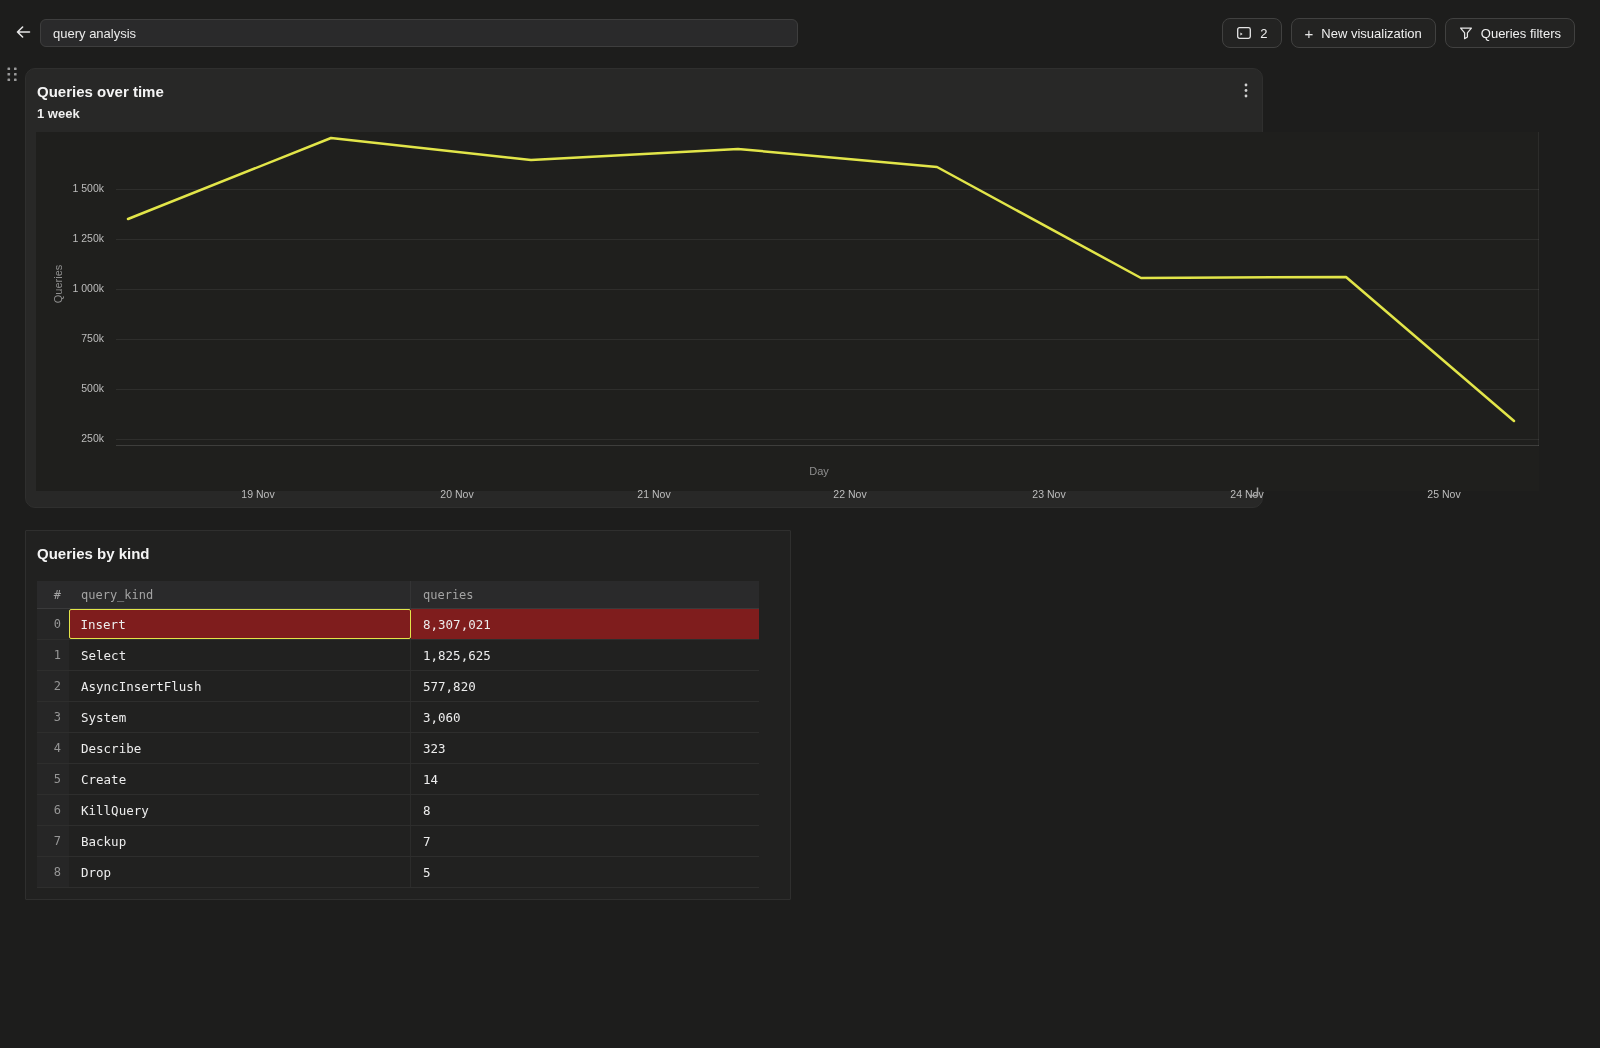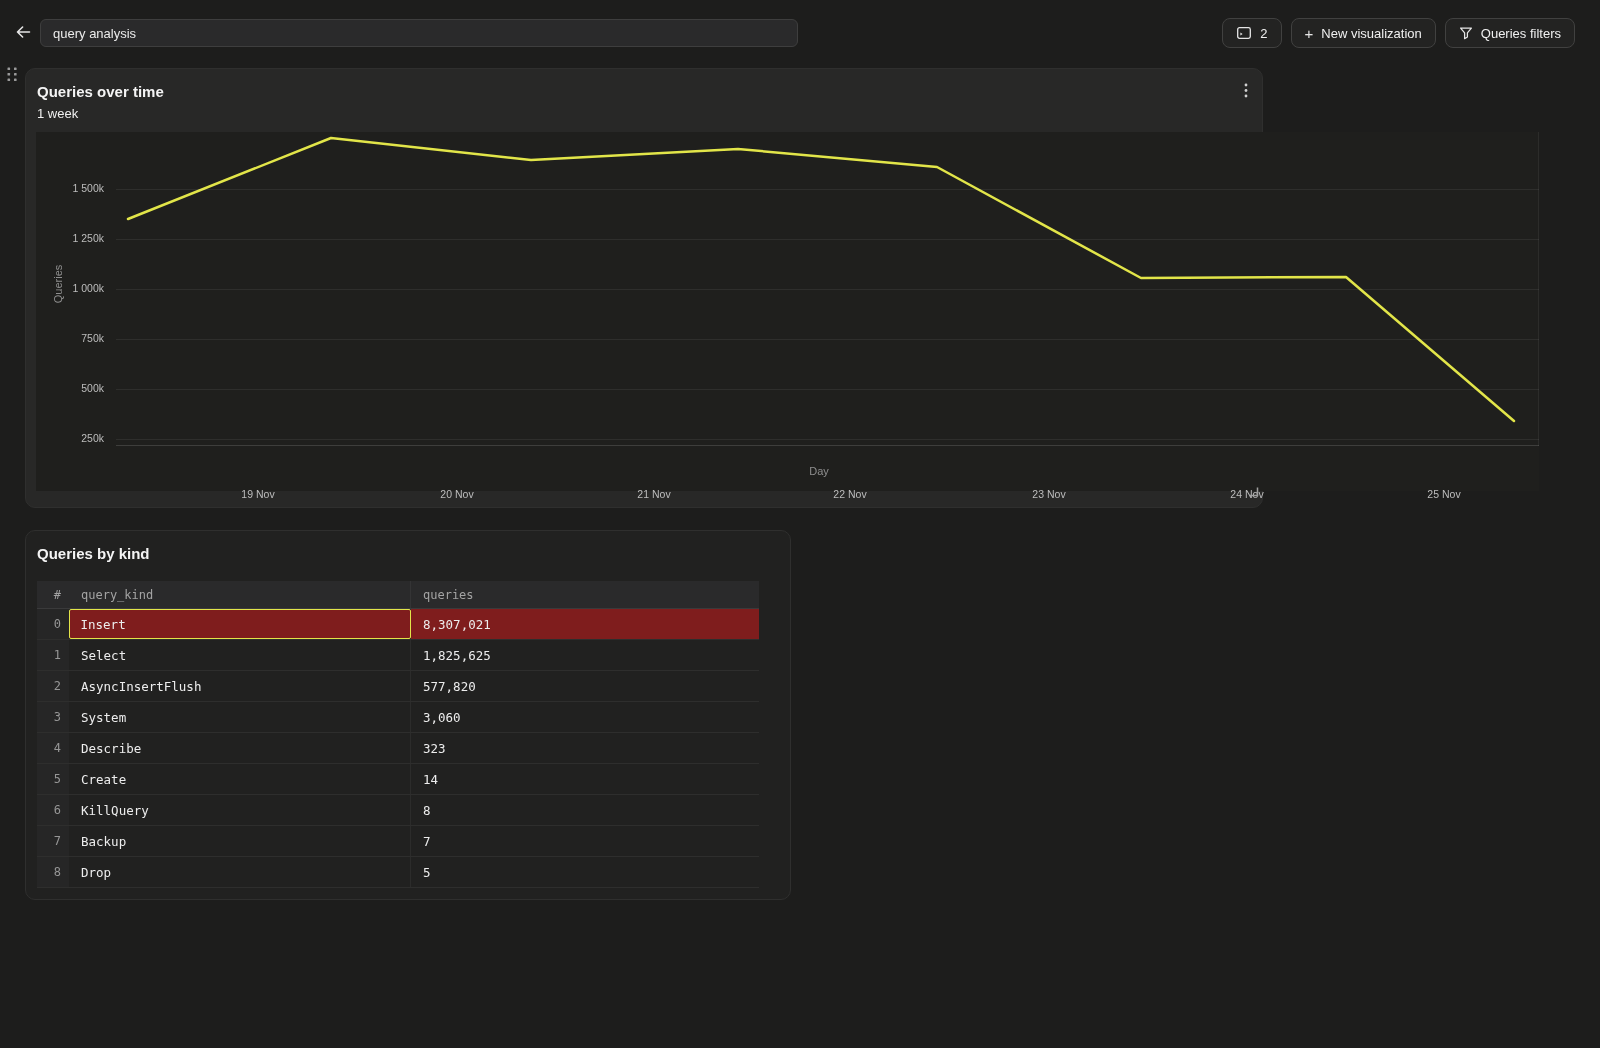--- a/index.html
+++ b/index.html
@@ -34,7 +34,7 @@
   }
   .panel-title { font-size:15px; font-weight:700; color:#f4f4f4; }
   .chart-head { position:absolute; left:11px; top:14px; }
-  .chart-subtitle { font-size:13px; font-weight:400; color:#f0f0f0; margin-top:6px; }
+  .chart-subtitle { font-size:13px; font-weight:700; color:#f0f0f0; margin-top:6px; }
   .kebab-btn { position:absolute; right:10px; top:10px; background:none; border:none; cursor:pointer; padding:4px; }
   .plot { position:absolute; left:10px; top:63px; width:1503px; height:359px; background:#1f1f1d; }
   .gridline { position:absolute; left:80px; right:0; height:1px; background:rgba(255,255,255,0.07); }

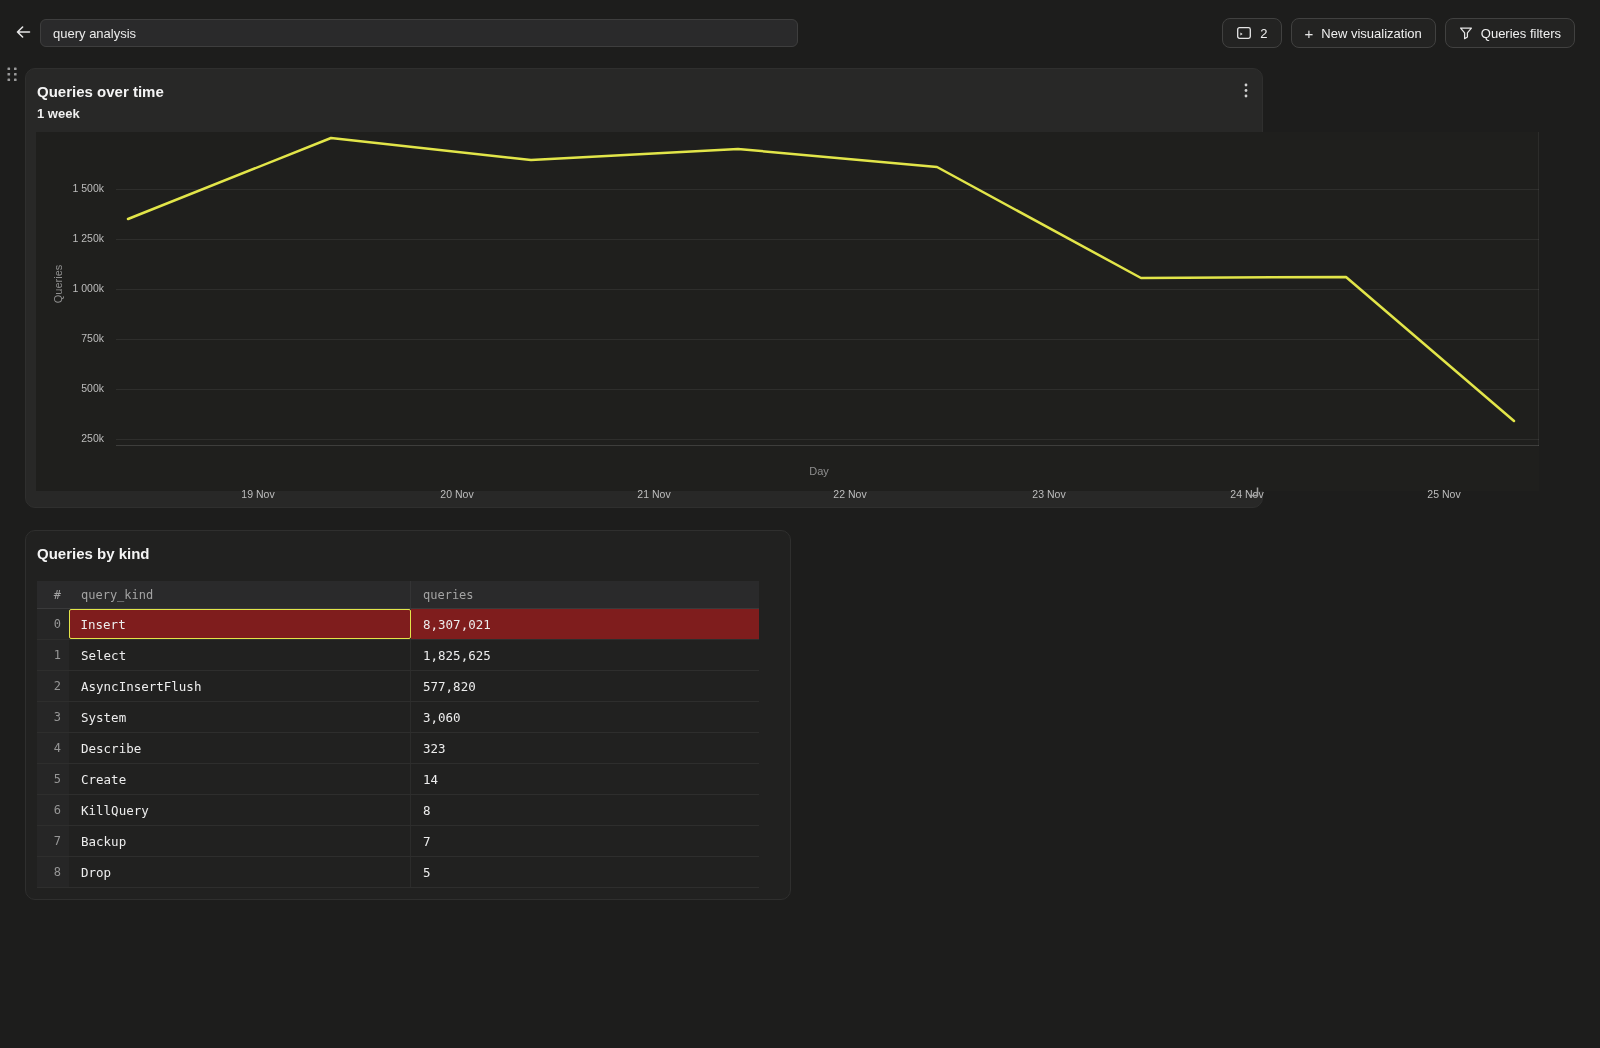--- a/index.html
+++ b/index.html
@@ -49,7 +49,7 @@
   
   .table-panel {
     position:absolute; left:25px; top:530px; width:766px; height:370px;
-    background:#212120; border:1px solid #2f2f2e; border-radius:10px;
+    background:#212120; border:1px solid #2f2f2e; border-radius:1px;
   }
   .table-head { position:absolute; left:11px; top:14px; }
   .data-table { position:absolute; left:11px; top:50px; width:722px; font-family:"DejaVu Sans Mono","Liberation Mono", monospace; }

